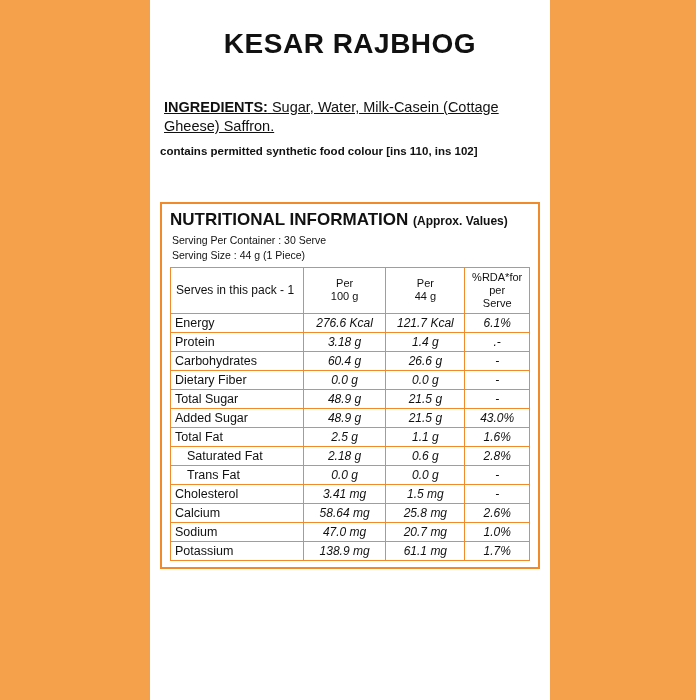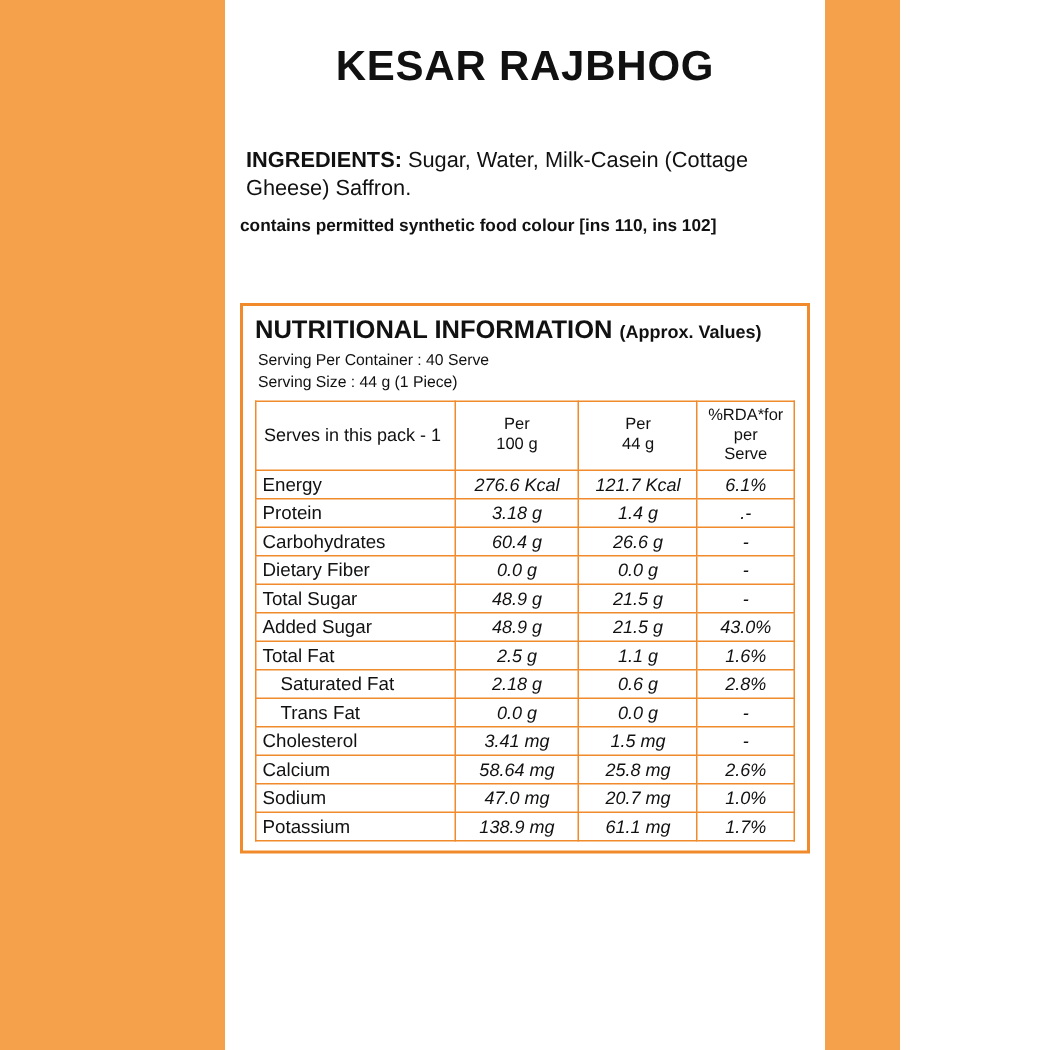--- a/index.html
+++ b/index.html
@@ -15,7 +15,7 @@
   }
   .page {
     position: relative;
-    width: 600px;
+    width: 696px;
     height: 700px;
     background: #f97316;
     box-sizing: border-box;

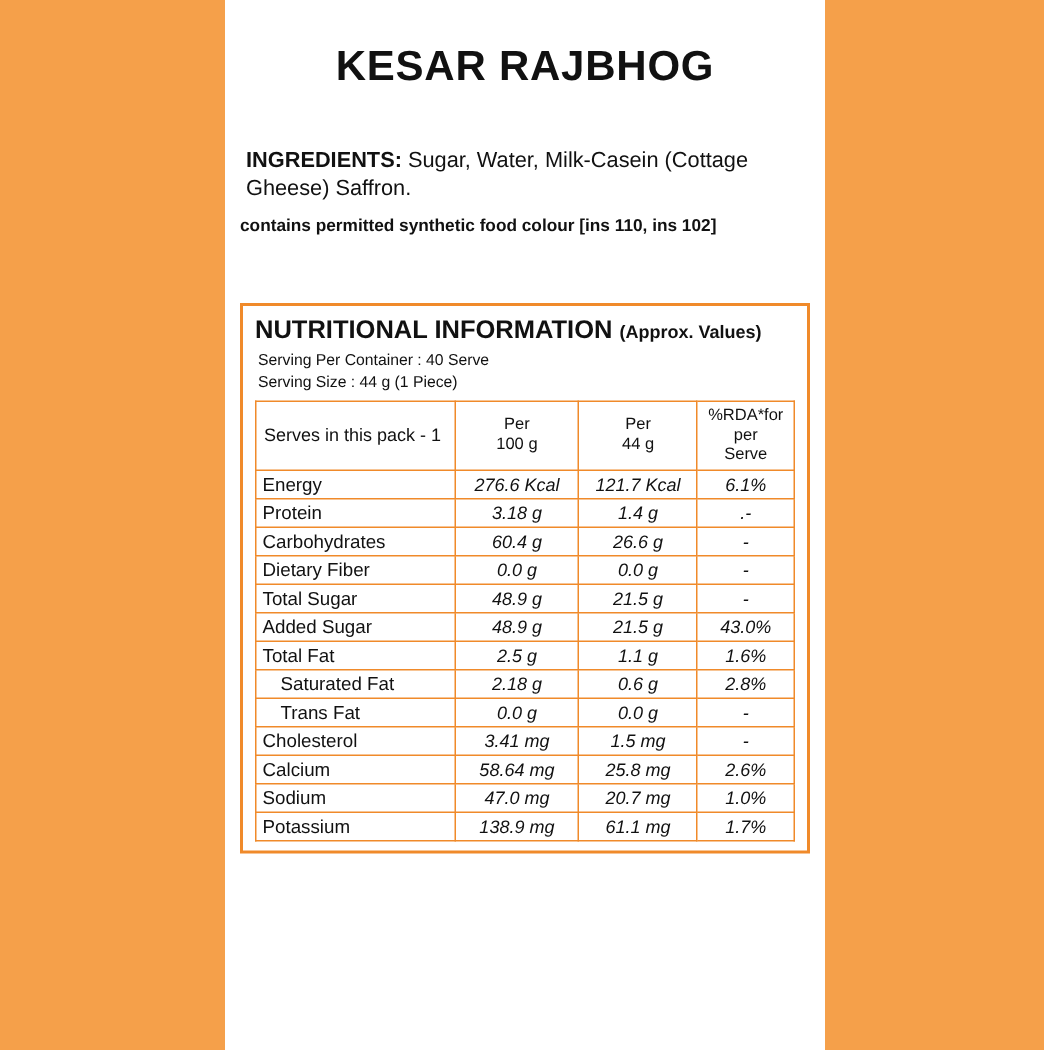--- a/index.html
+++ b/index.html
@@ -56,6 +56,7 @@
     font-size: 14.5px;
     color: #111111;
     line-height: 1.32;
+    text-decoration: underline;
   }
   .ingredients-block .heading {
     font-weight: bold;

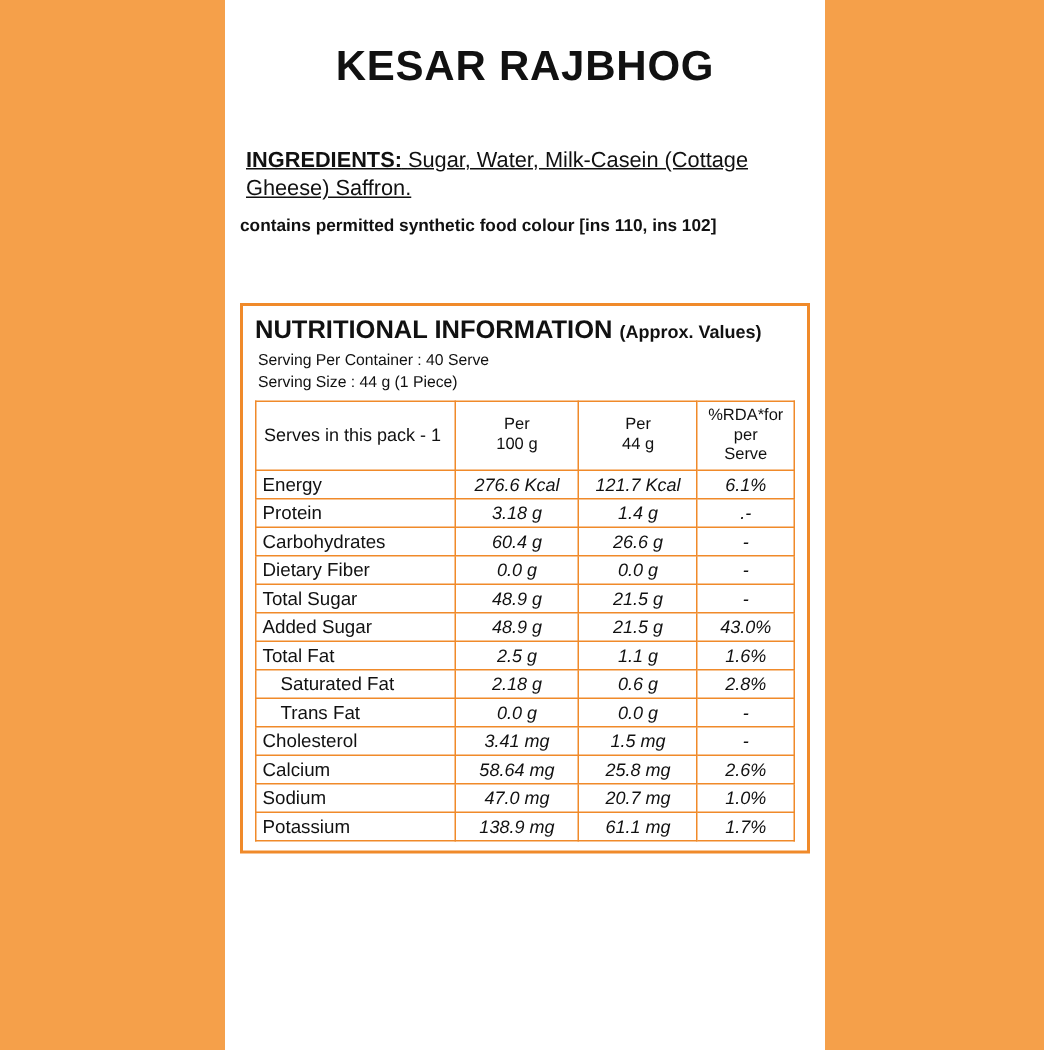--- a/index.html
+++ b/index.html
@@ -173,7 +173,7 @@
         <span>NUTRITIONAL INFORMATION</span>
         <span class="approx">(Approx. Values)</span>
       </div>
-      <div class="serving-line">Serving Per Container : 40 Serve</div>
+      <div class="serving-line">Serving Per Container : 30 Serve</div>
       <div class="serving-line">Serving Size : 44 g (1 Piece)</div>
 
       <table class="nutrition">

